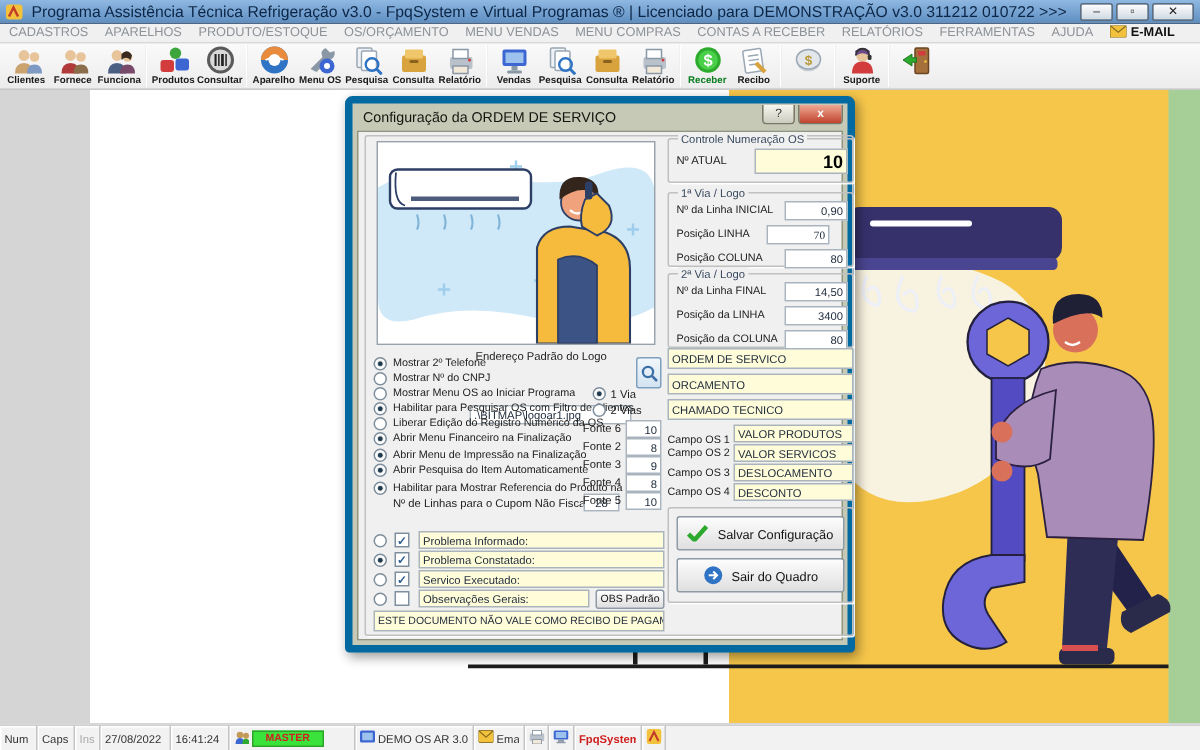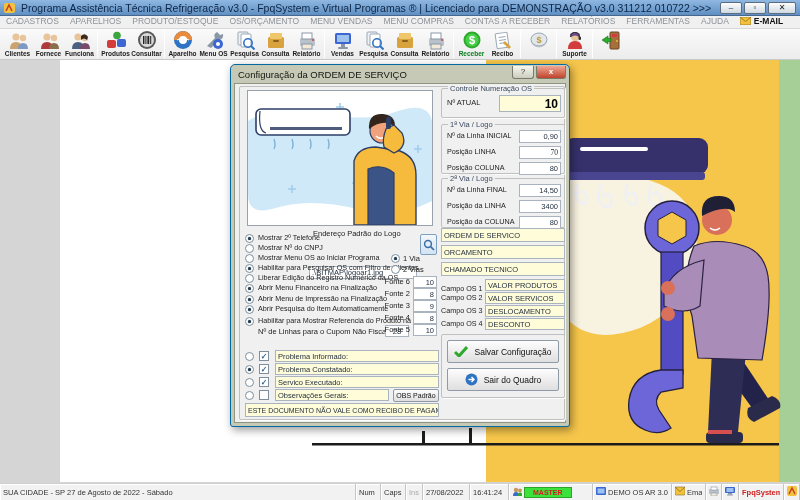--- a/index.html
+++ b/index.html
@@ -32,7 +32,7 @@
 
   
   .dialog { position:absolute; left:230px; top:4px; width:340px; background:#c6c9b6;
-    border:1px solid #0369a1; border-radius:5px 5px 3px 3px; padding:0 3px 3px 3px;
+    border:5px solid #0369a1; border-radius:5px 5px 3px 3px; padding:0 3px 3px 3px;
     box-shadow:2px 3px 8px rgba(0,0,0,.4); }
   .dlg-title { height:18px; display:flex; align-items:center; }
   .dlg-title .dtt { font-size:9.5px; color:#15150f; padding-left:4px; flex:1; white-space:nowrap; }

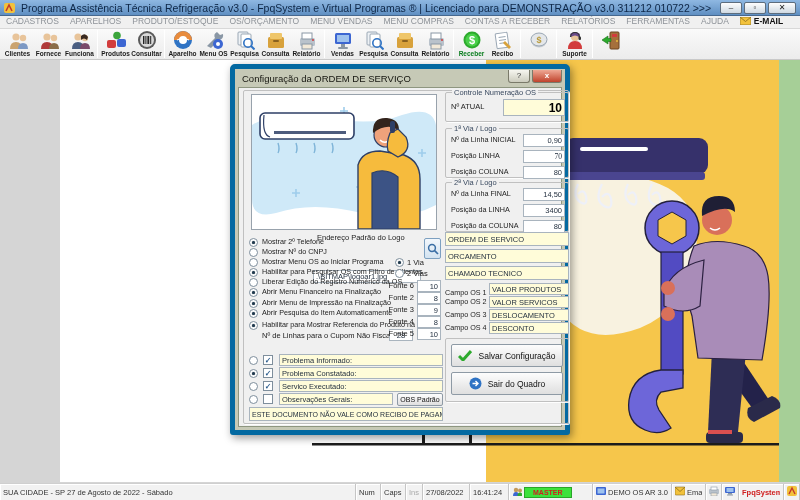--- a/index.html
+++ b/index.html
@@ -448,7 +448,7 @@
         <span class="lbl" style="left: 212px; top: 47px; font-size: 7.2px;">Nº da Linha INICIAL</span>
         <div class="tb right" style="left: 284px; top: 46px; width: 42px; height: 13px;">0,90</div>
         <span class="lbl" style="left: 212px; top: 63px; font-size: 7.2px;">Posição LINHA</span>
-        <div class="tb right" style="left: 284px; top: 62px; width: 42px; height: 13px; font-family: Liberation Serif, serif;">70</div>
+        <div class="tb right" style="left: 272px; top: 62px; width: 42px; height: 13px; font-family: Liberation Serif, serif;">70</div>
         <span class="lbl" style="left: 212px; top: 79px; font-size: 7.2px;">Posição COLUNA</span>
         <div class="tb right" style="left: 284px; top: 78px; width: 42px; height: 13px;">80</div>
         <span class="lbl" style="left: 212px; top: 101px; font-size: 7.2px;">Nº da Linha FINAL</span>

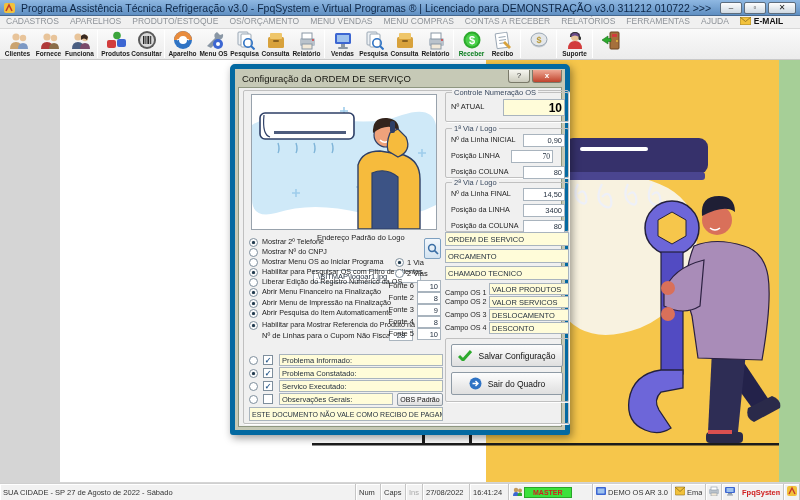--- a/index.html
+++ b/index.html
@@ -486,9 +486,6 @@
 </div>
 
 <div class="statusbar" id="statusbar">
-    <div class="seg" style="flex: 1 1 0%;">
-      <span class="stx">SUA CIDADE - SP 27 de Agosto de 2022 - Sábado</span>
-    </div>
     <div class="seg" style="width: 25px;">
       <span class="stx">Num</span>
     </div>

